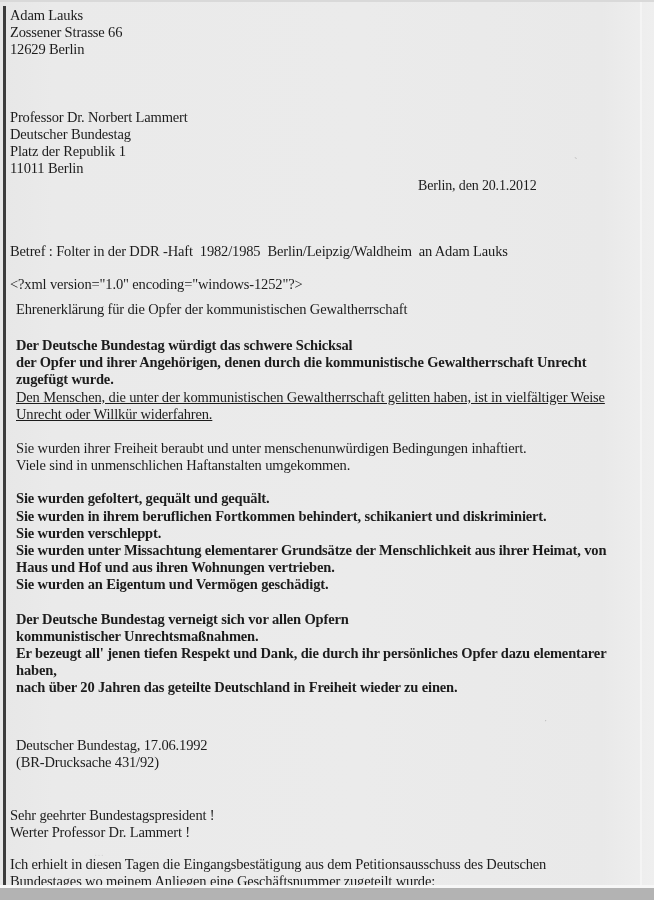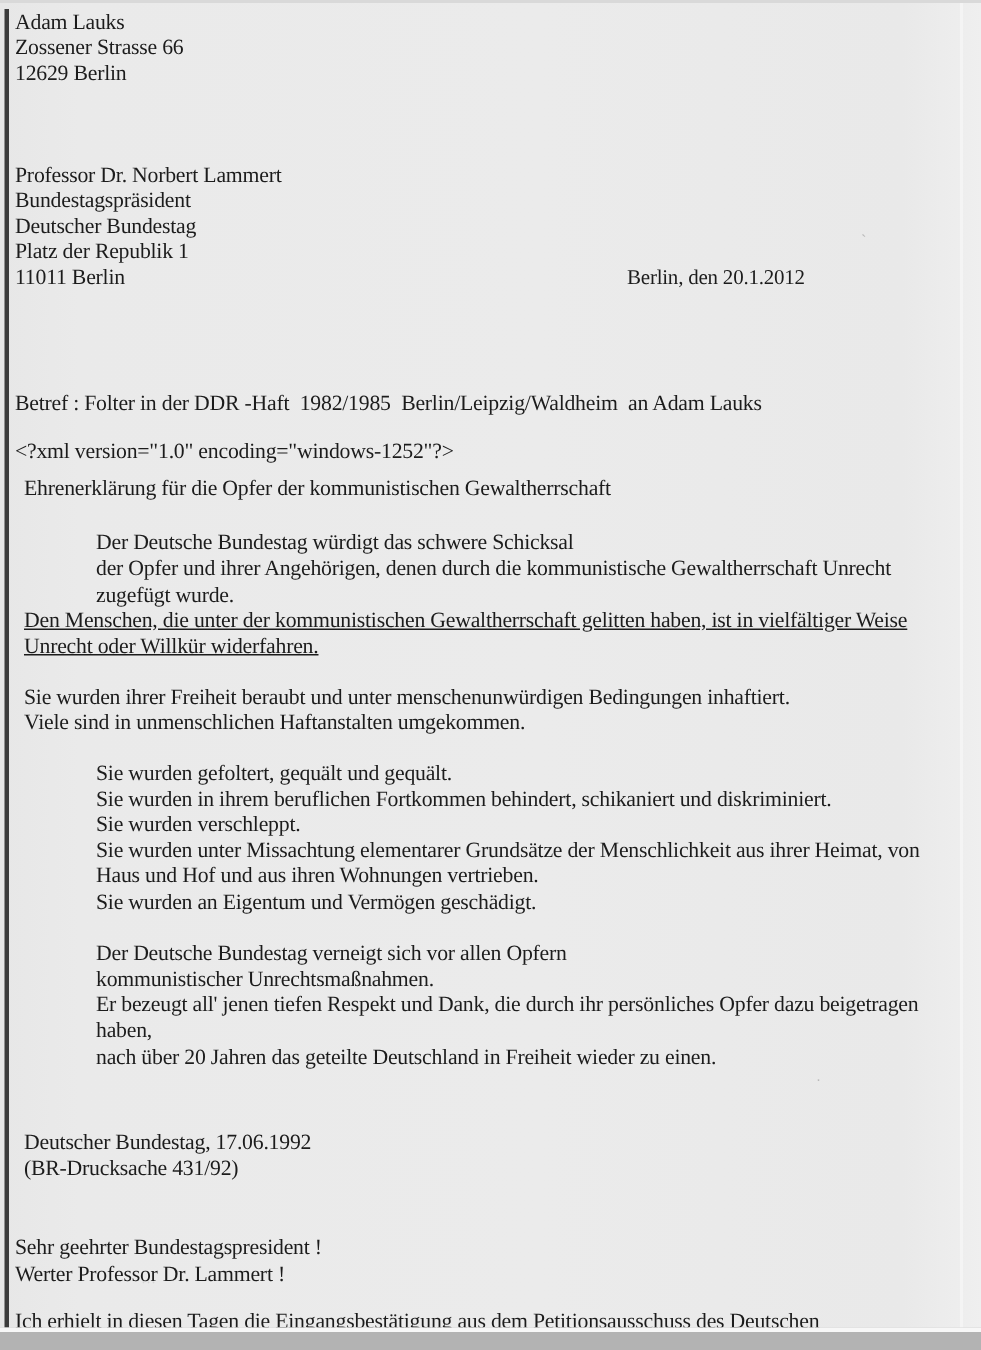--- a/index.html
+++ b/index.html
@@ -71,7 +71,6 @@
       </div>
     <div data-name="recipient-address">
         <div class="line" data-name="text-line">Professor Dr. Norbert Lammert</div>
-        <div class="line" data-name="text-line">Bundestagspräsident</div>
         <div class="line" data-name="text-line">Deutscher Bundestag</div>
         <div class="line" data-name="text-line">Platz der Republik 1</div>
         <div class="line" data-name="text-line">11011 Berlin</div>

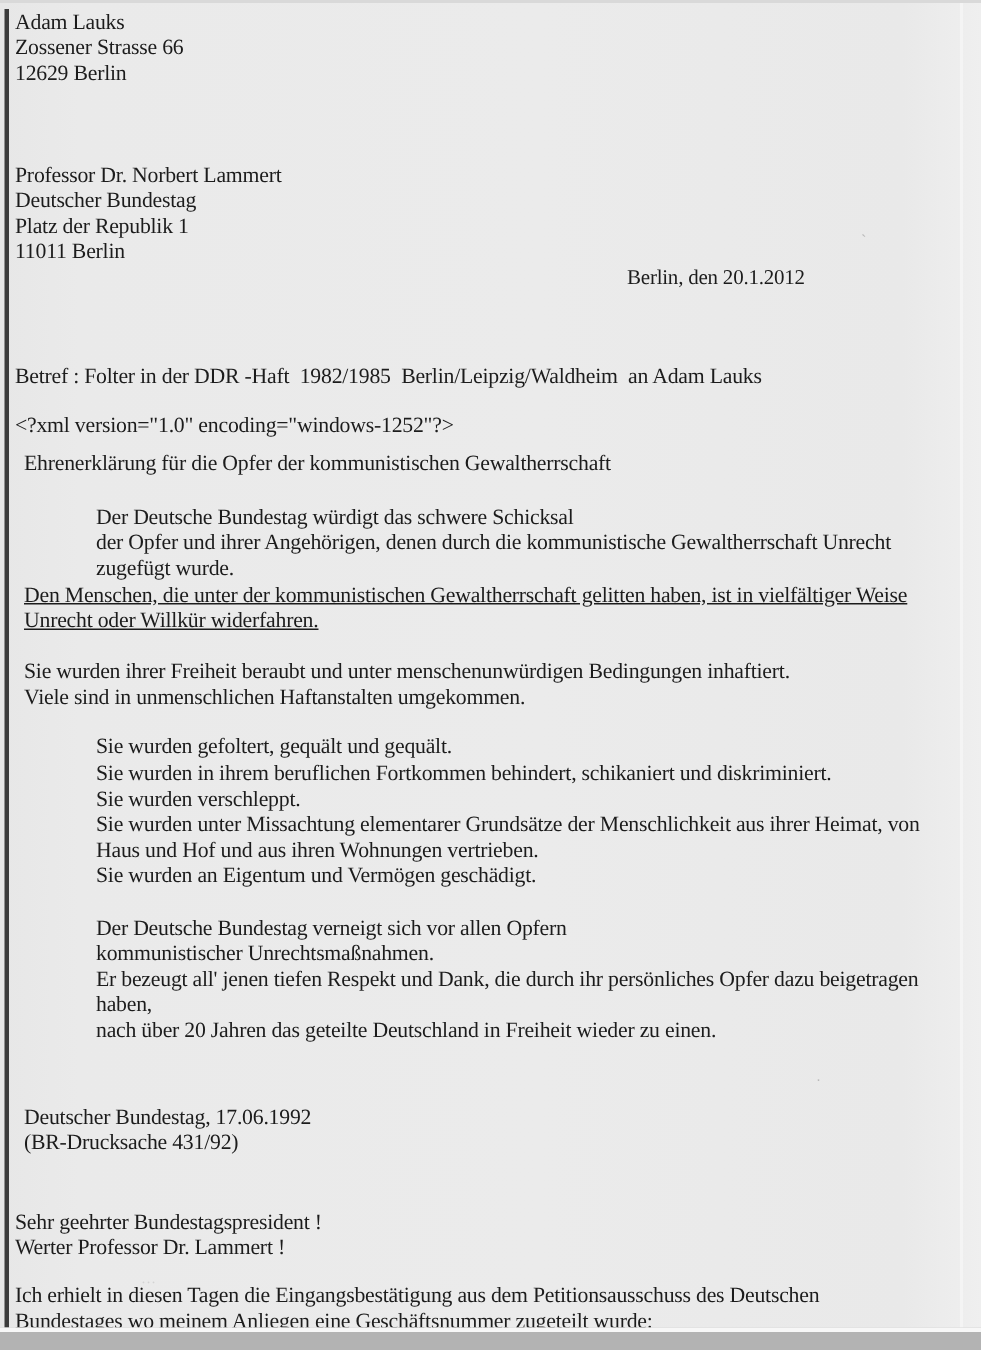--- a/index.html
+++ b/index.html
@@ -33,7 +33,7 @@
     font-size:14.5px;line-height:17.2px;letter-spacing:-0.15px;
   }
   .line{white-space:pre;}
-  .block.bold .line{font-weight:normal;margin-left:48px;}
+  .block.bold .line{font-weight:bold;}
   
   [data-name="recipient-address"]{margin-top:50px;}
   [data-name="subject-line"]{margin-top:66px;}

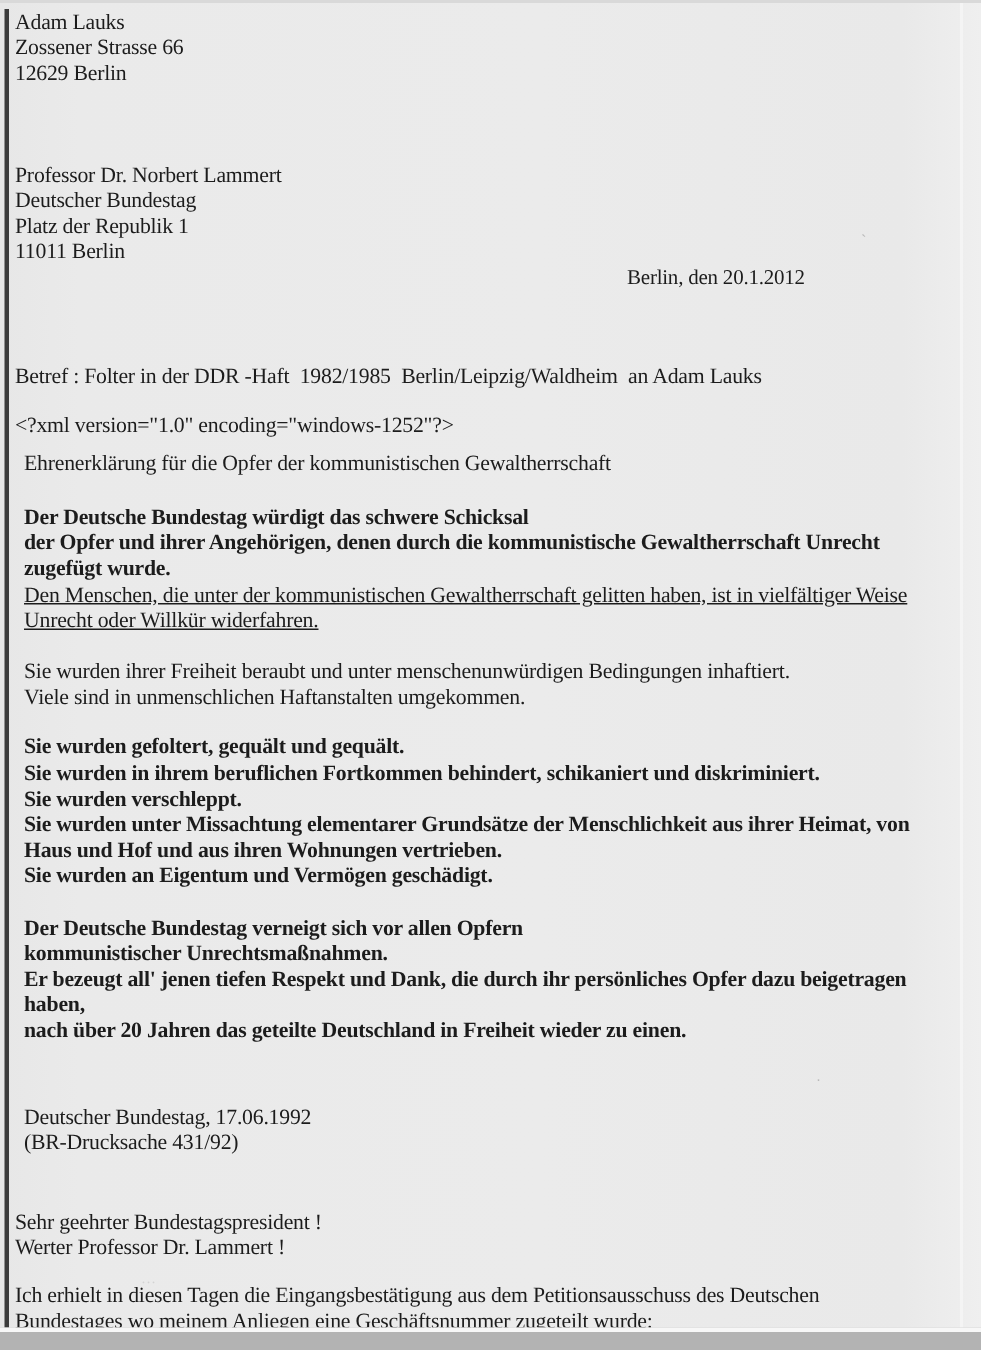--- a/index.html
+++ b/index.html
@@ -103,7 +103,7 @@
         <div class="block bold" data-name="bundestag-bow">
           <div class="line" data-name="text-line">Der Deutsche Bundestag verneigt sich vor allen Opfern</div>
           <div class="line" data-name="text-line">kommunistischer Unrechtsmaßnahmen.</div>
-          <div class="line" data-name="text-line">Er bezeugt all' jenen tiefen Respekt und Dank, die durch ihr persönliches Opfer dazu beigetragen</div>
+          <div class="line" data-name="text-line">Er bezeugt all' jenen tiefen Respekt und Dank, die durch ihr persönliches Opfer dazu elementarer</div>
           <div class="line" data-name="text-line">haben,</div>
           <div class="line" data-name="text-line">nach über 20 Jahren das geteilte Deutschland in Freiheit wieder zu einen.</div>
         </div>

